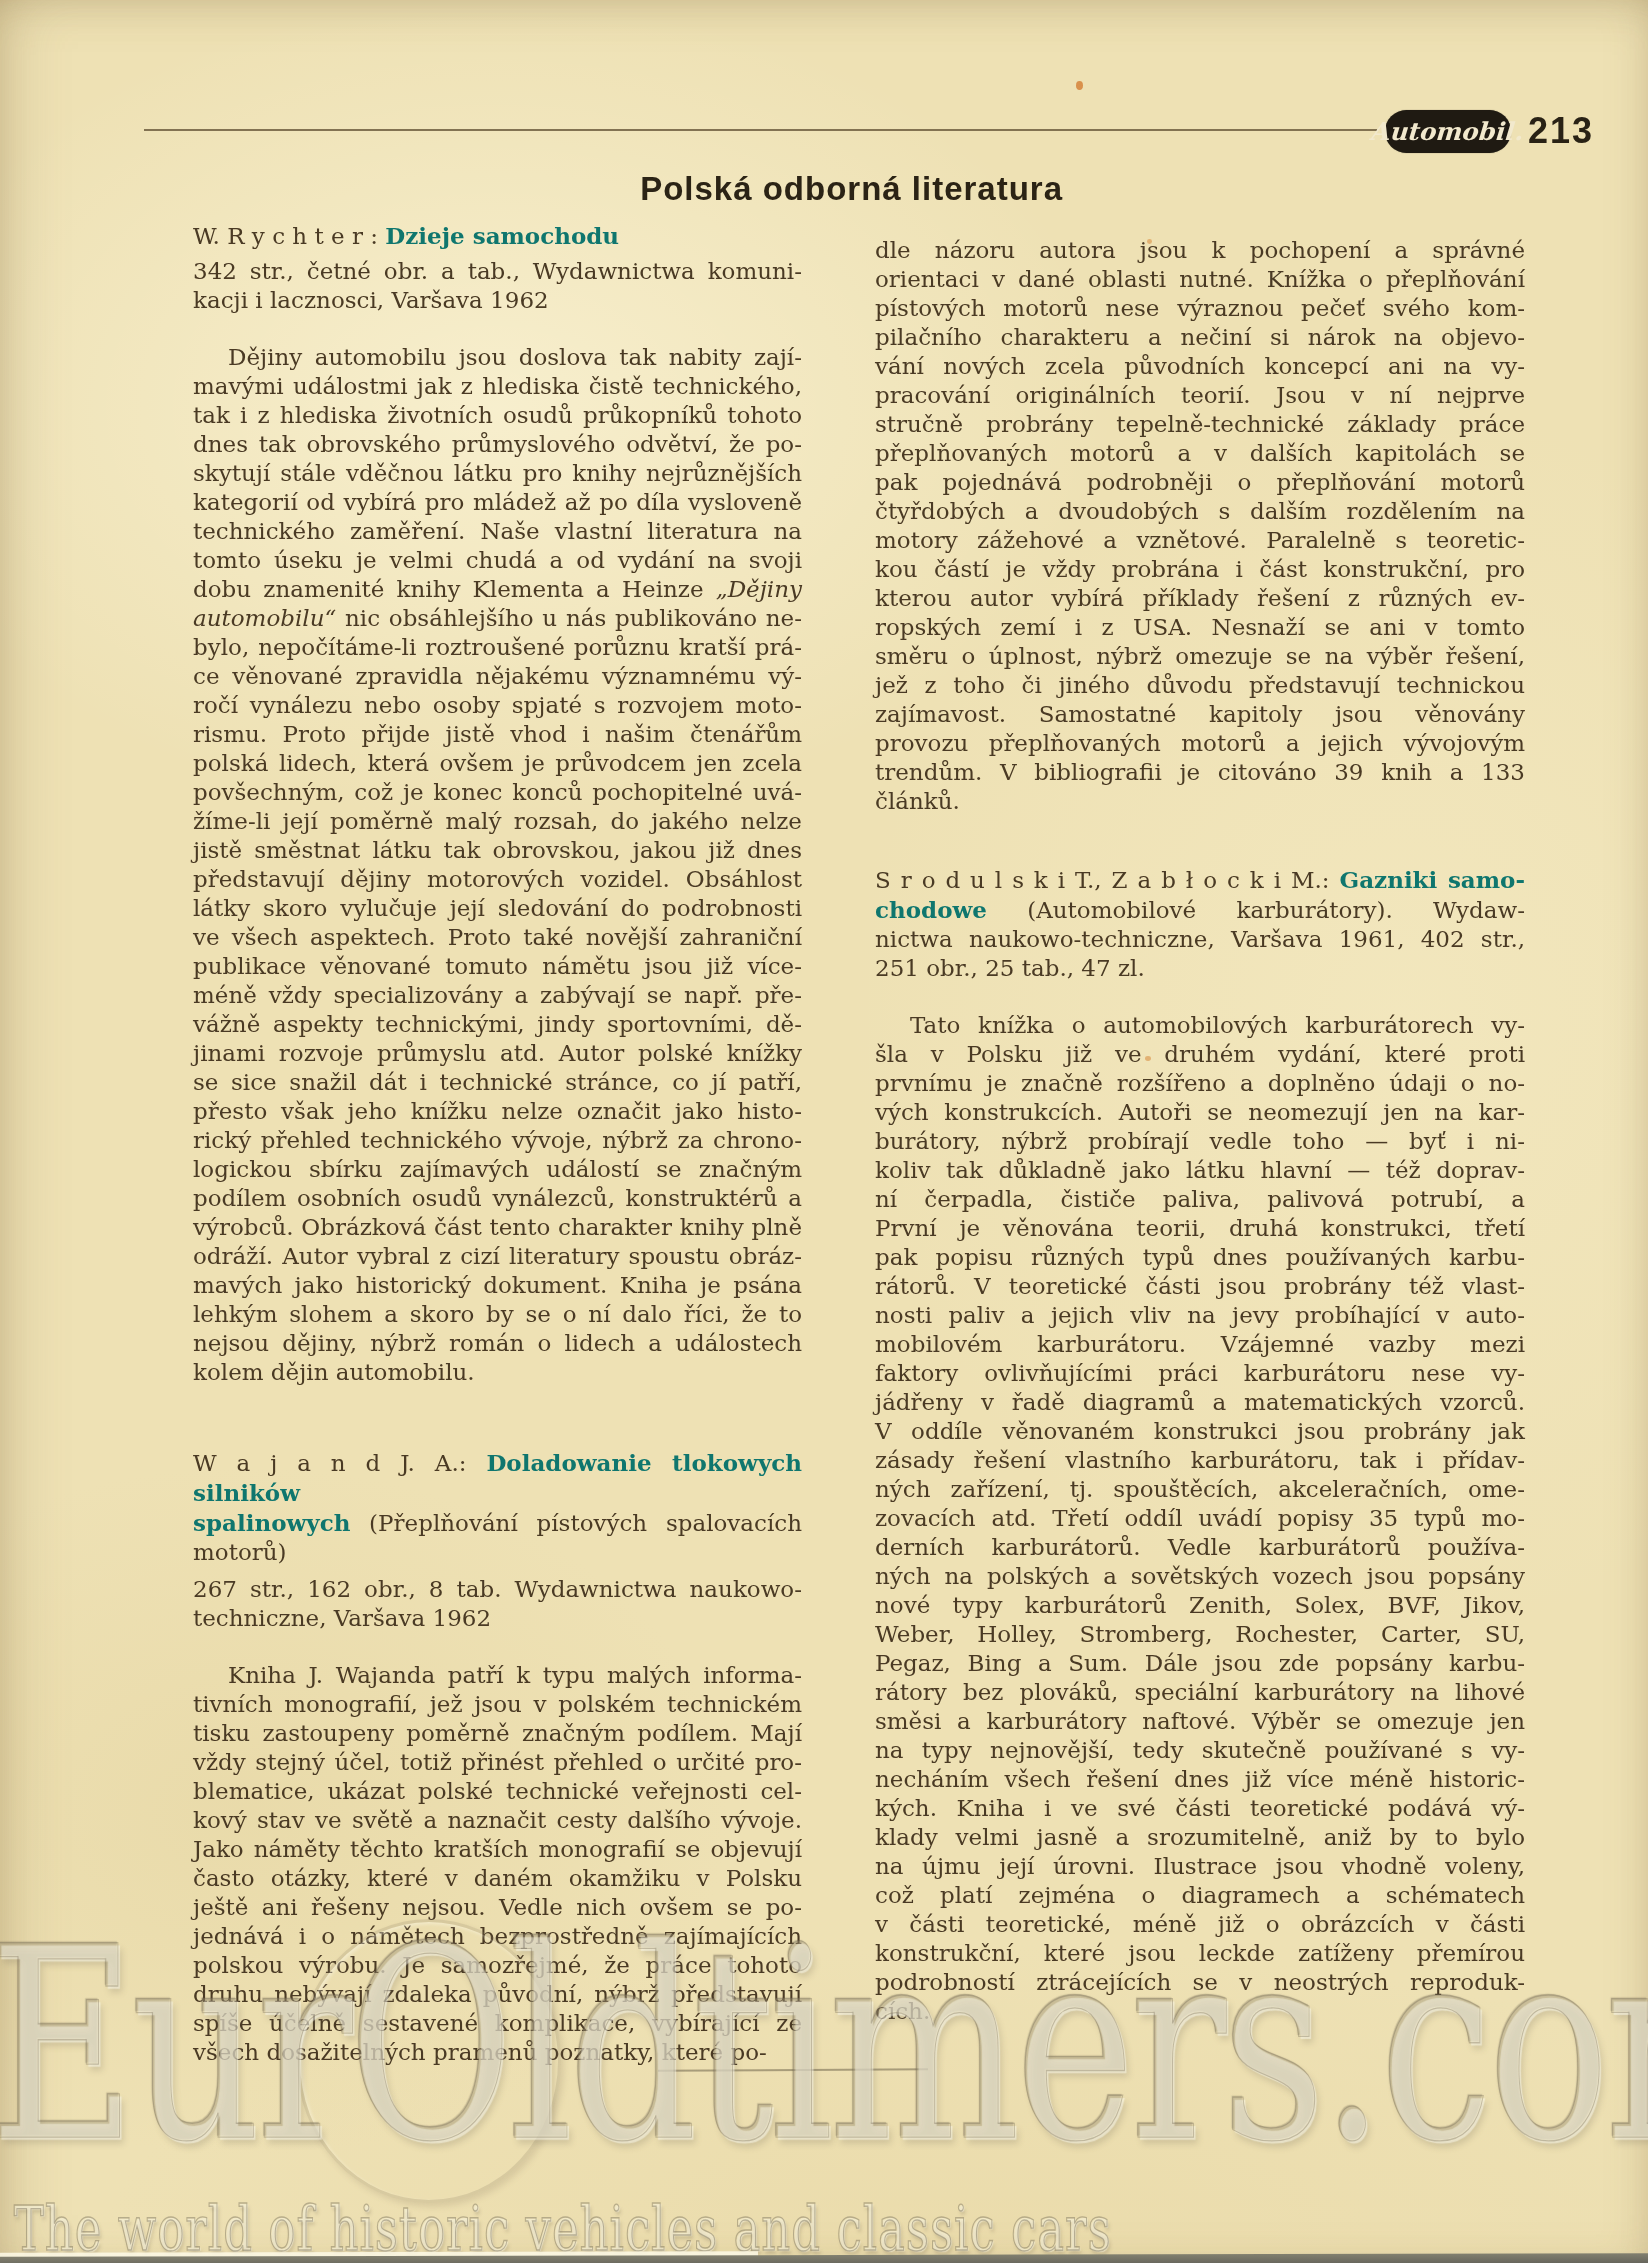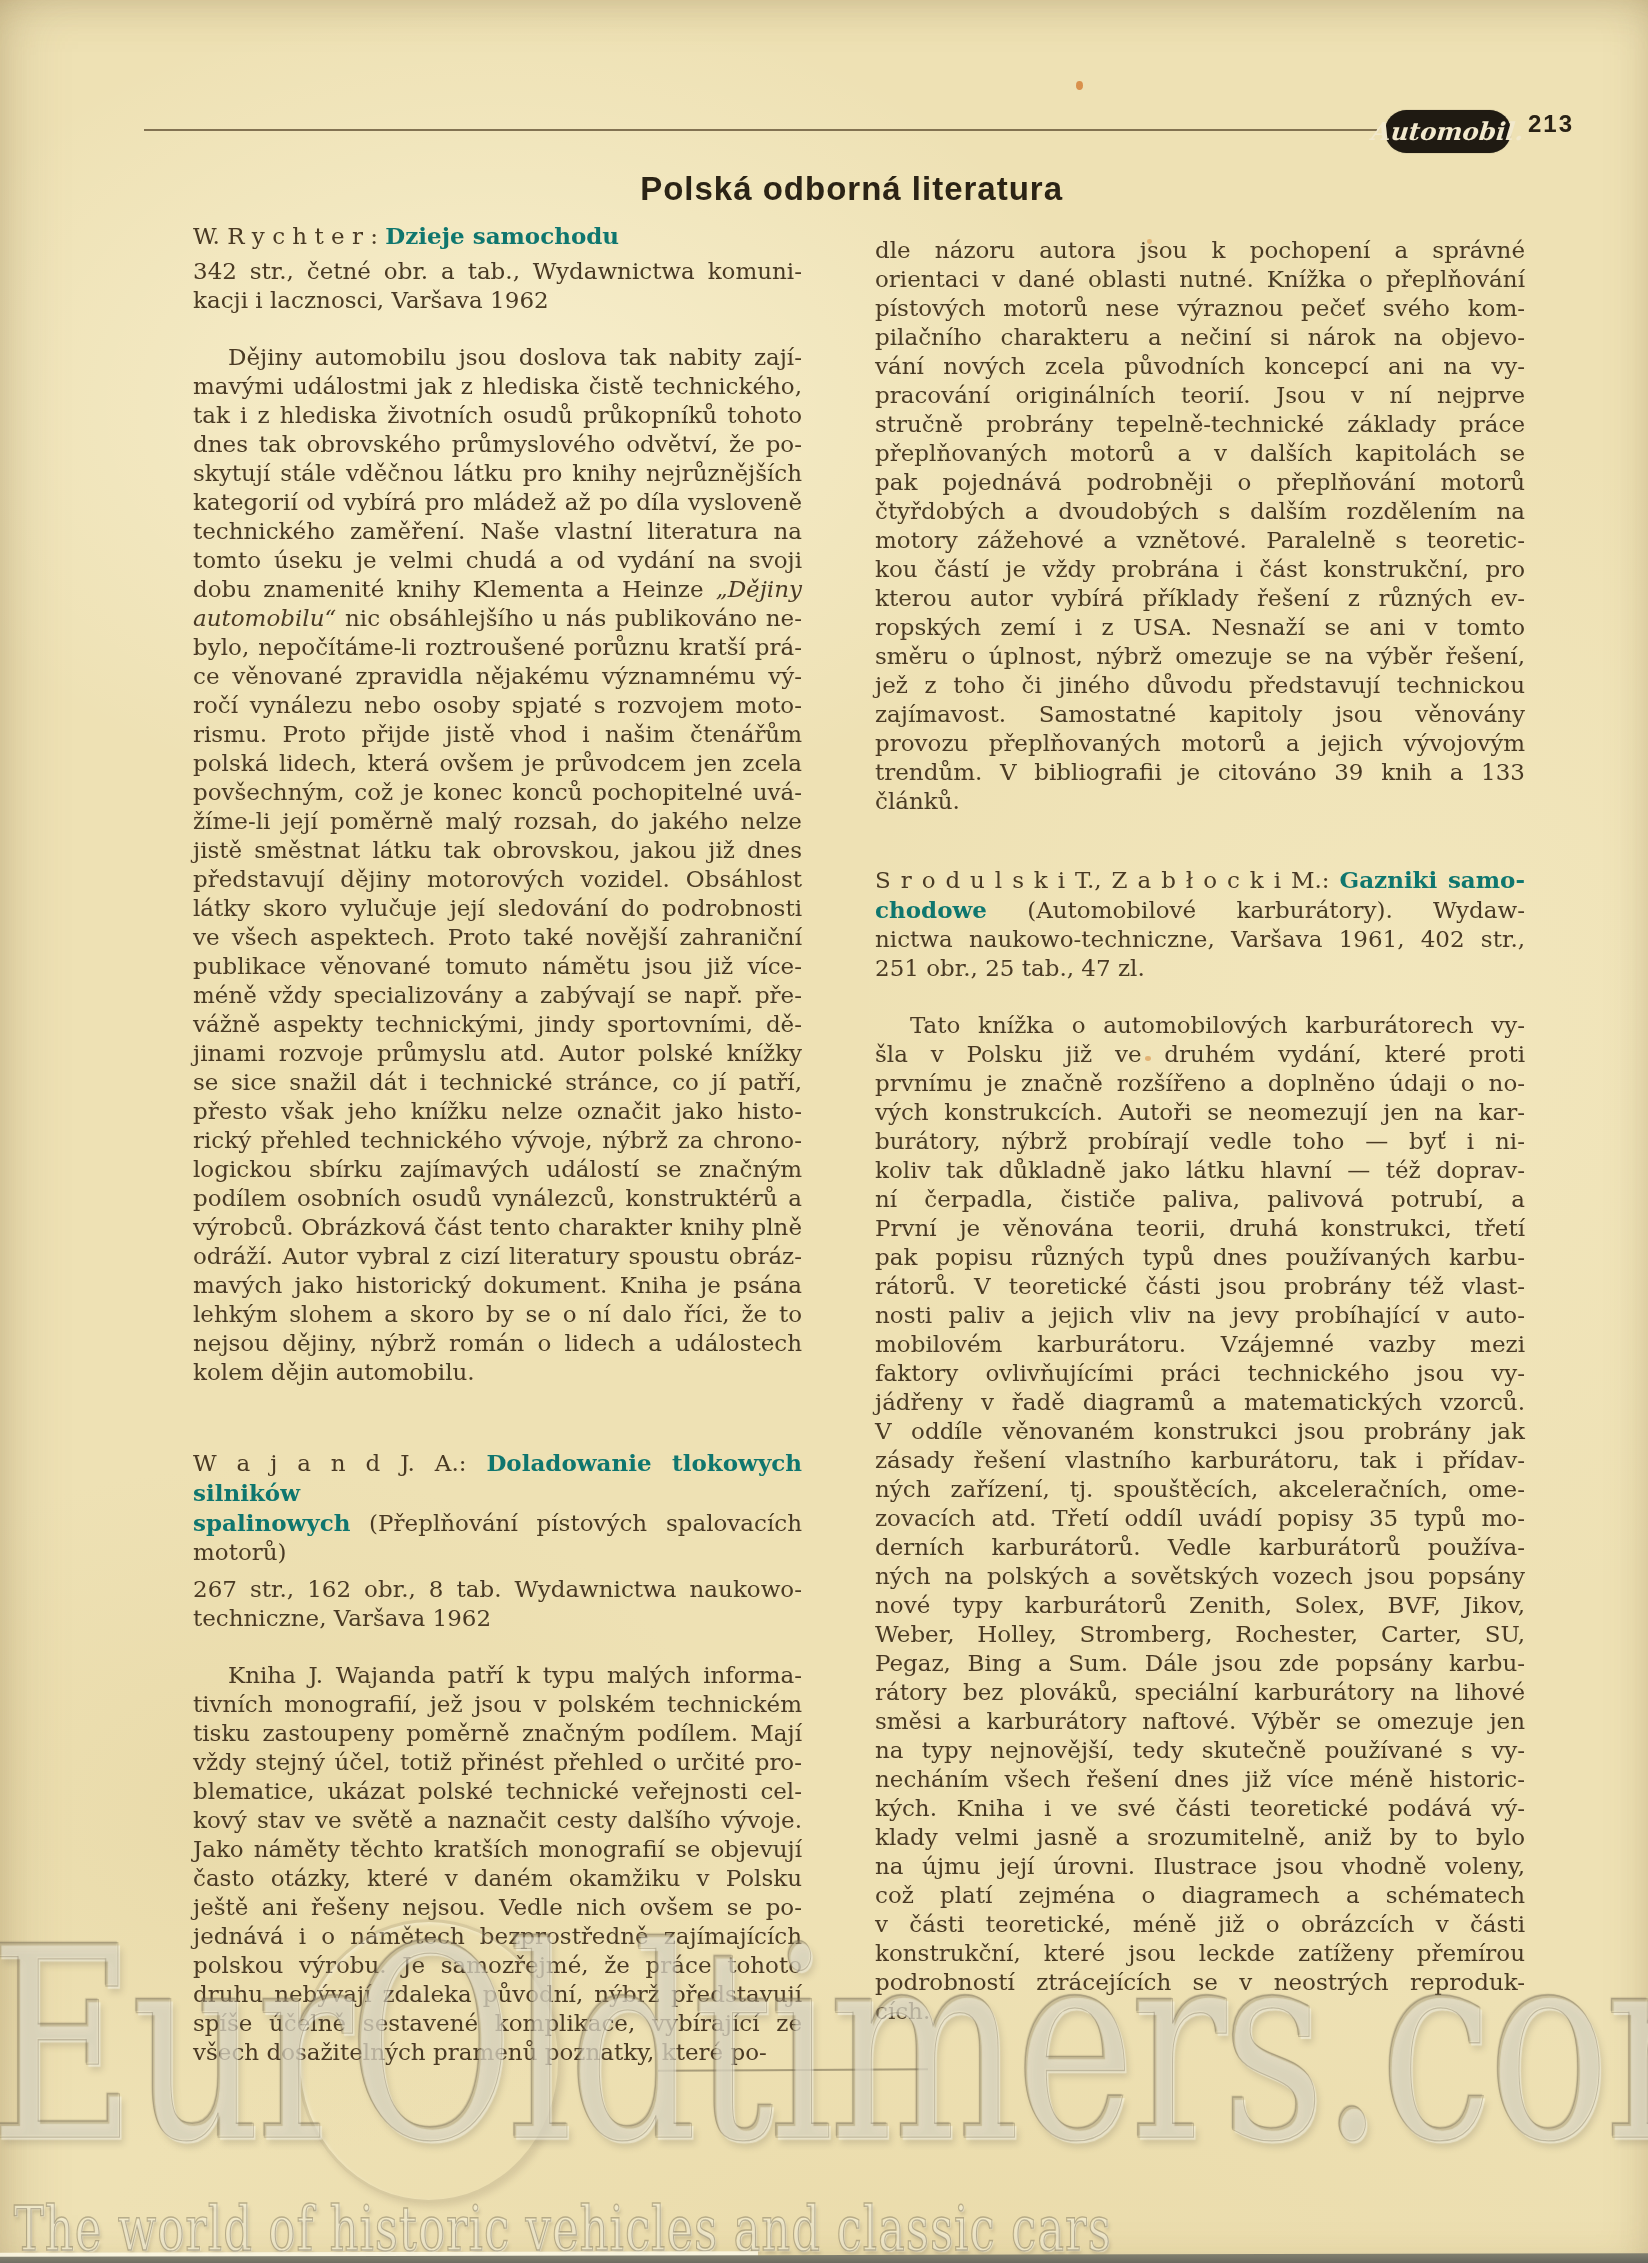--- a/index.html
+++ b/index.html
@@ -33,7 +33,7 @@
   }
   .pagenum{
     position:absolute;left:1528px;top:110px;
-    font-family:"Liberation Sans", sans-serif;font-weight:bold;font-size:24px;color:#292215;
+    font-family:"Liberation Sans", sans-serif;font-weight:bold;font-size:36px;color:#292215;
     letter-spacing:2px;
   }
 

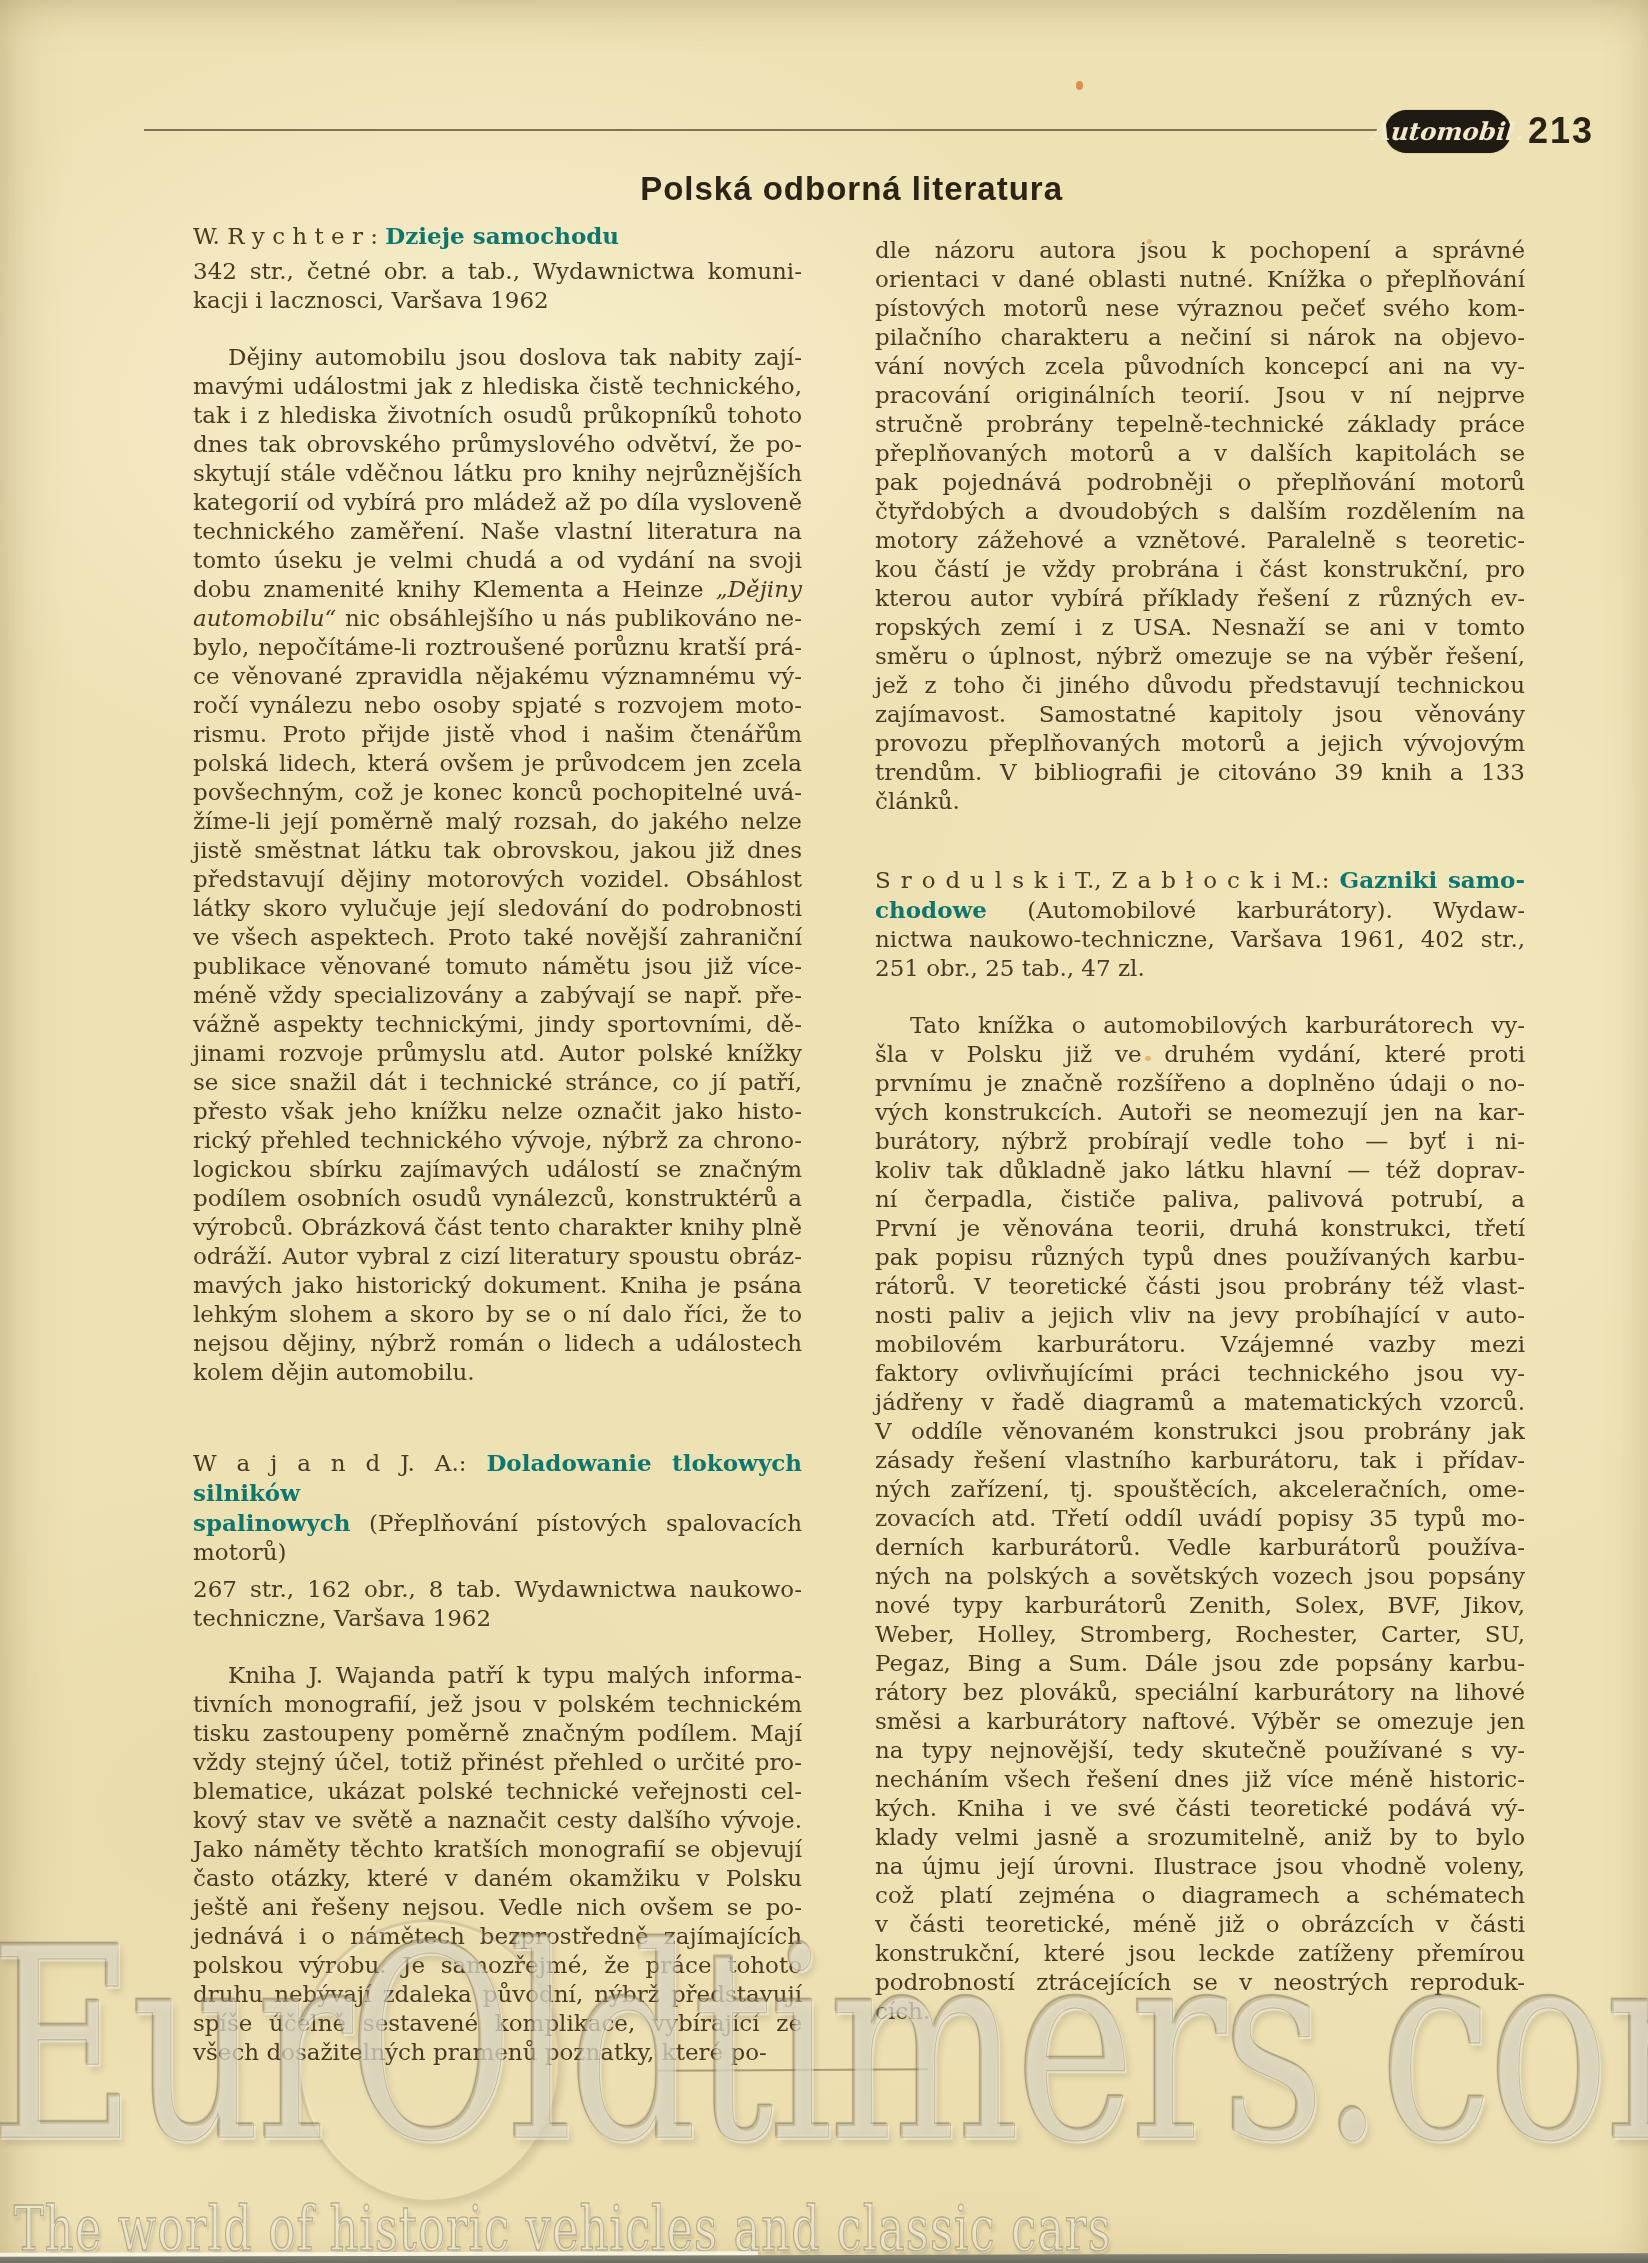--- a/index.html
+++ b/index.html
@@ -221,7 +221,7 @@
         <div class="tline">rátorů. V teoretické části jsou probrány též vlast-</div>
         <div class="tline">nosti paliv a jejich vliv na jevy probíhající v auto-</div>
         <div class="tline">mobilovém karburátoru. Vzájemné vazby mezi</div>
-        <div class="tline">faktory ovlivňujícími práci technického jsou vy-</div>
+        <div class="tline">faktory ovlivňujícími práci karburátoru nese vy-</div>
         <div class="tline">jádřeny v řadě diagramů a matematických vzorců.</div>
         <div class="tline">V oddíle věnovaném konstrukci jsou probrány jak</div>
         <div class="tline">zásady řešení vlastního karburátoru, tak i přídav-</div>

